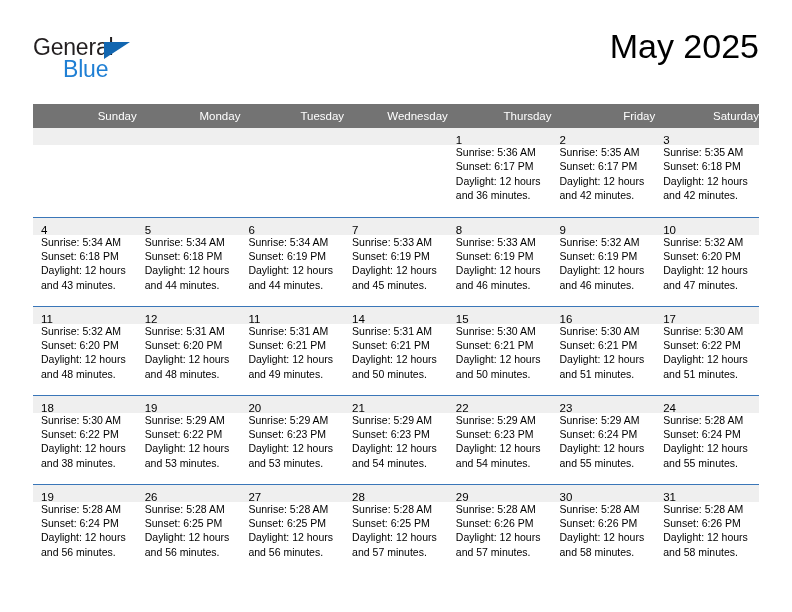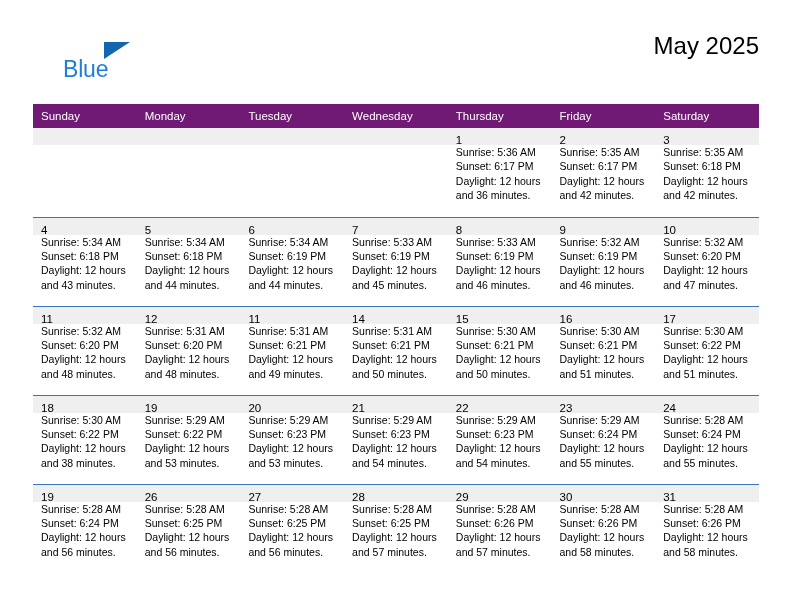--- a/index.html
+++ b/index.html
@@ -148,6 +148,7 @@
 
   <div class="top-header">
     <div class="logo">
+      <span class="logo-general">General</span>
       <span class="logo-triangle"></span>
       <span class="logo-blue">Blue</span>
     </div>

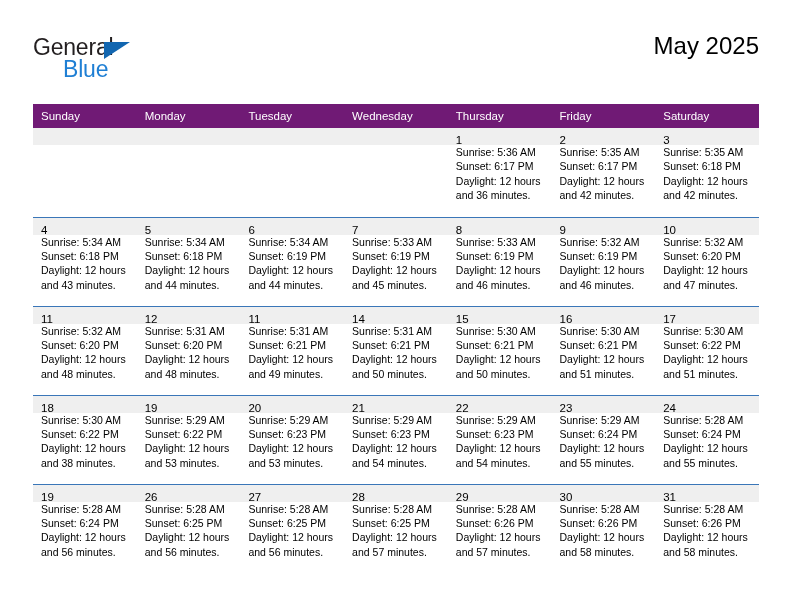--- a/index.html
+++ b/index.html
@@ -71,7 +71,7 @@
     text-align: right;
   }
   .cal-title {
-    font-size: 24px;
+    font-size: 34px;
     color: #000000;
     line-height: 32px;
     white-space: nowrap;

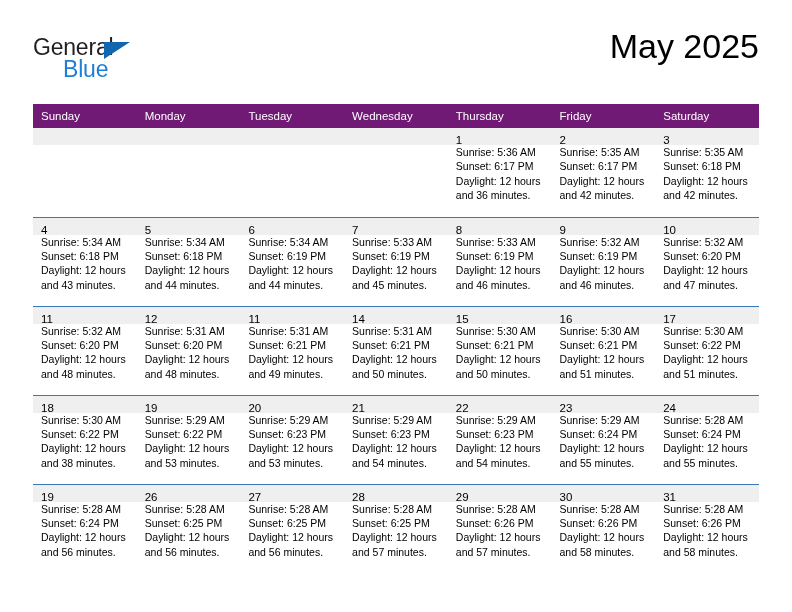--- a/index.html
+++ b/index.html
@@ -94,11 +94,11 @@
     table-layout: fixed;
   }
   .cal th {
-    background: #701a75;
+    background: #737373;
     color: #ffffff;
     font-size: 11.5px;
     font-weight: normal;
-    text-align: left;
+    text-align: right;
     padding: 6px 0 6px 8px;
     height: 21px;
     box-sizing: border-box;

